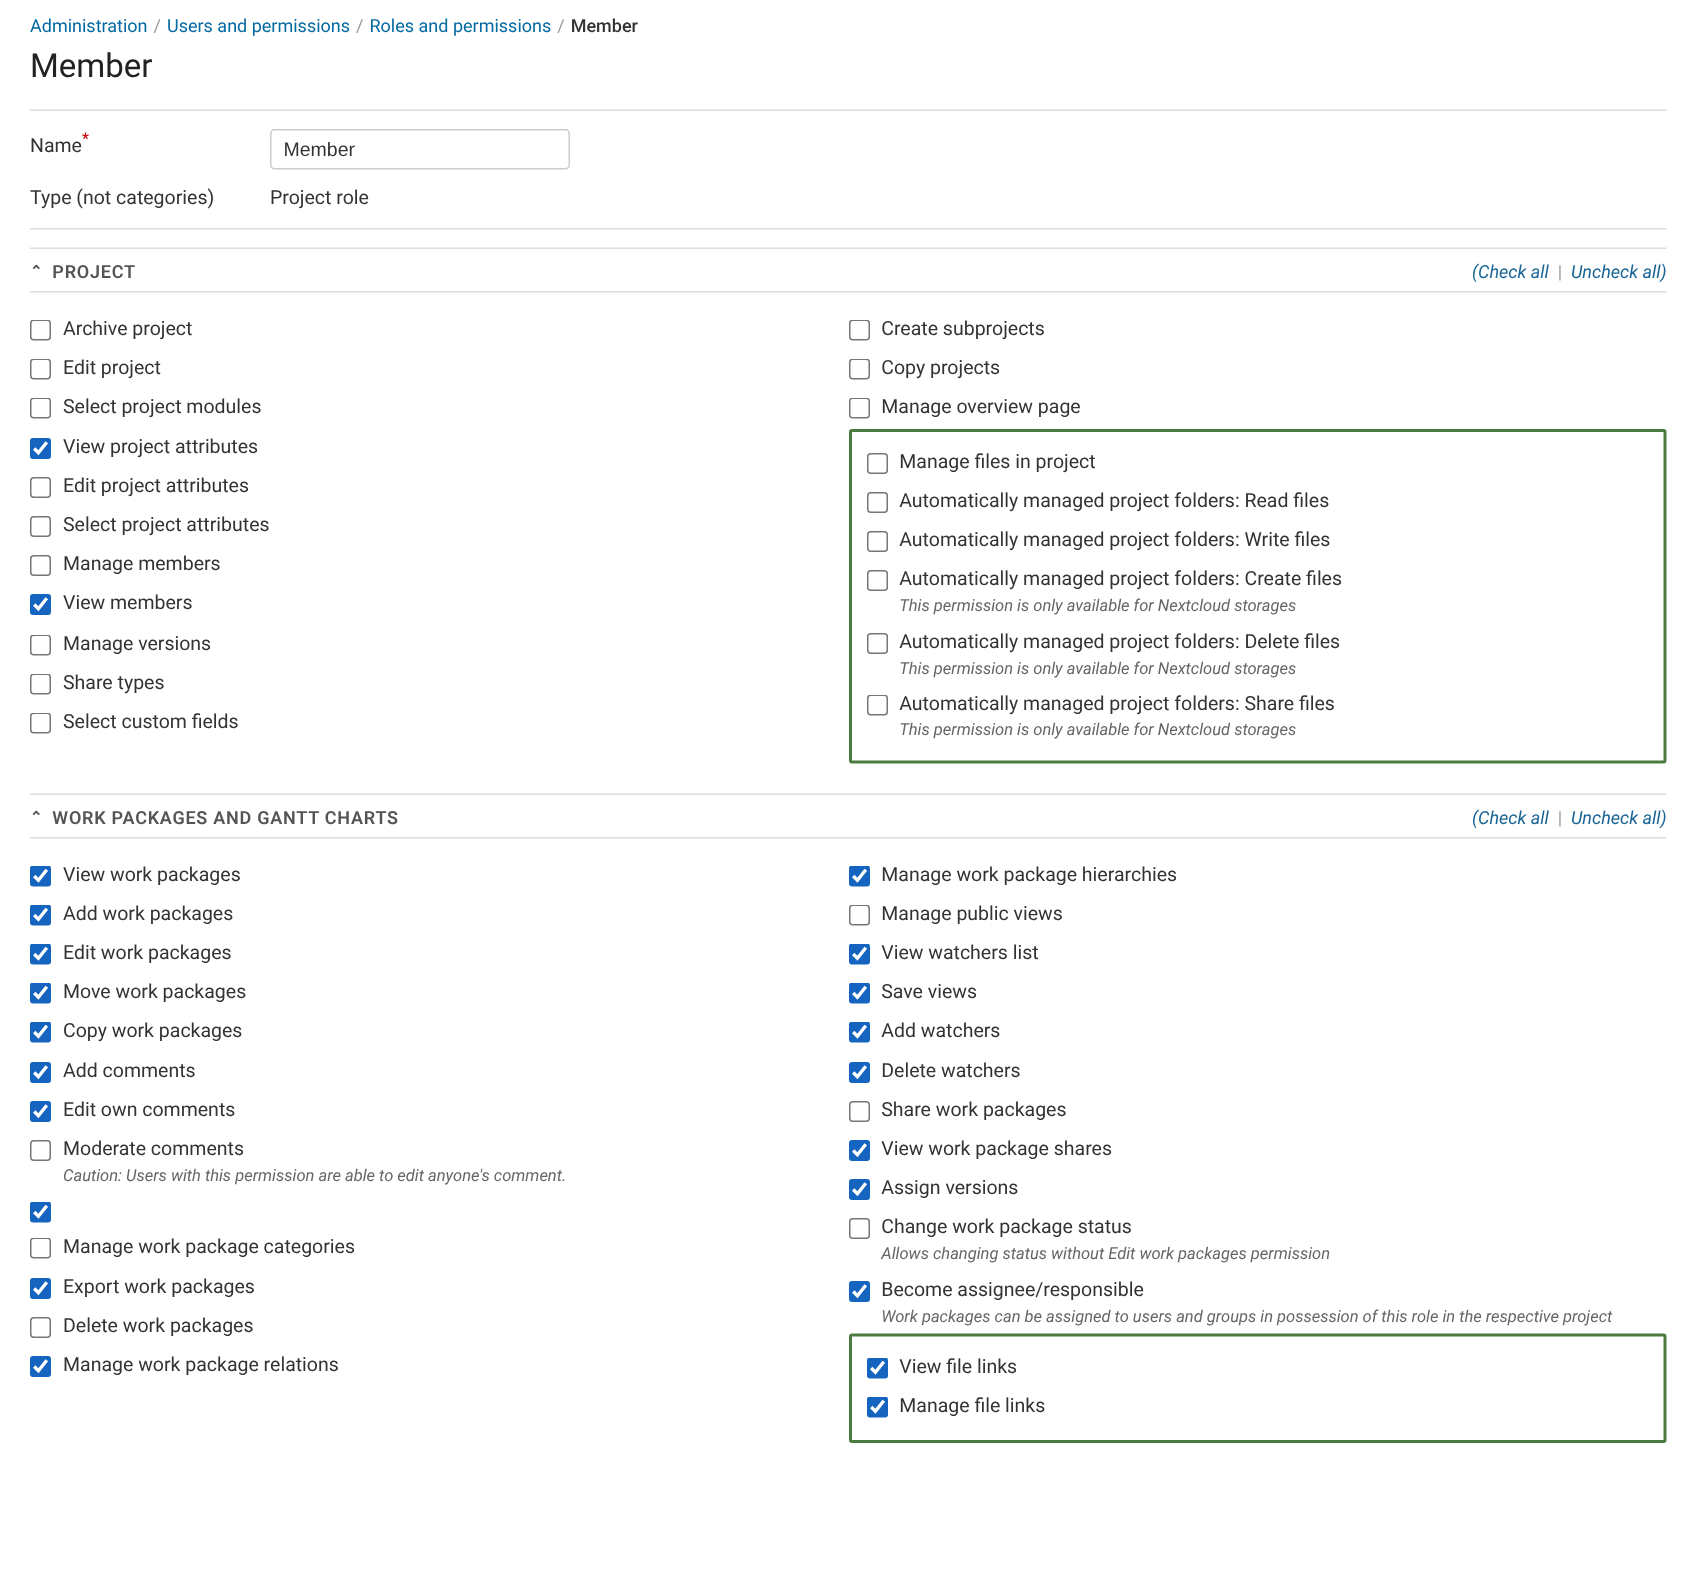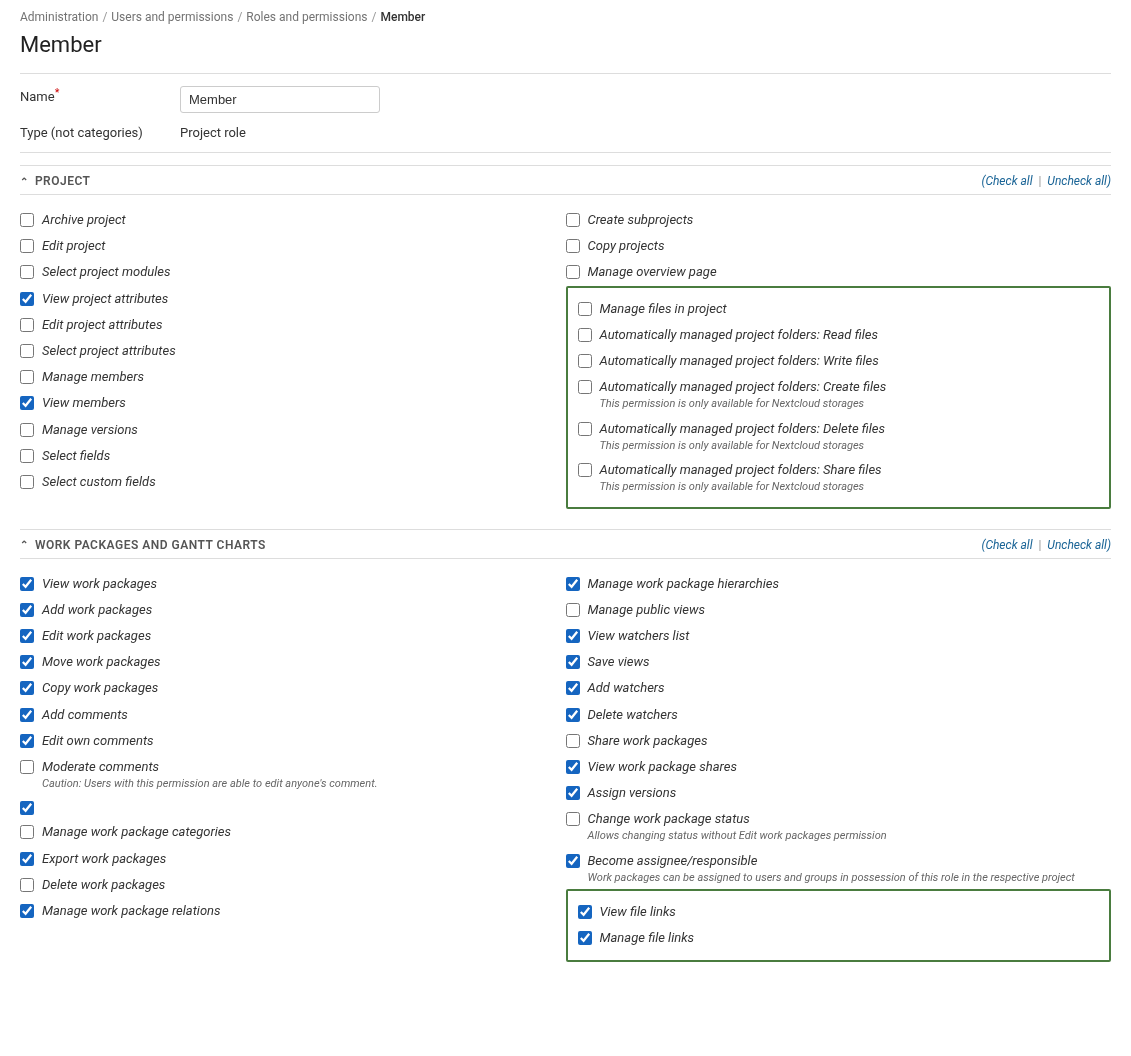--- a/index.html
+++ b/index.html
@@ -18,7 +18,7 @@
       margin-bottom: 8px;
     }
     .breadcrumb a {
-      color: #737373;
+      color: #0369a1;
       text-decoration: none;
     }
     .breadcrumb-sep { color: #999; }

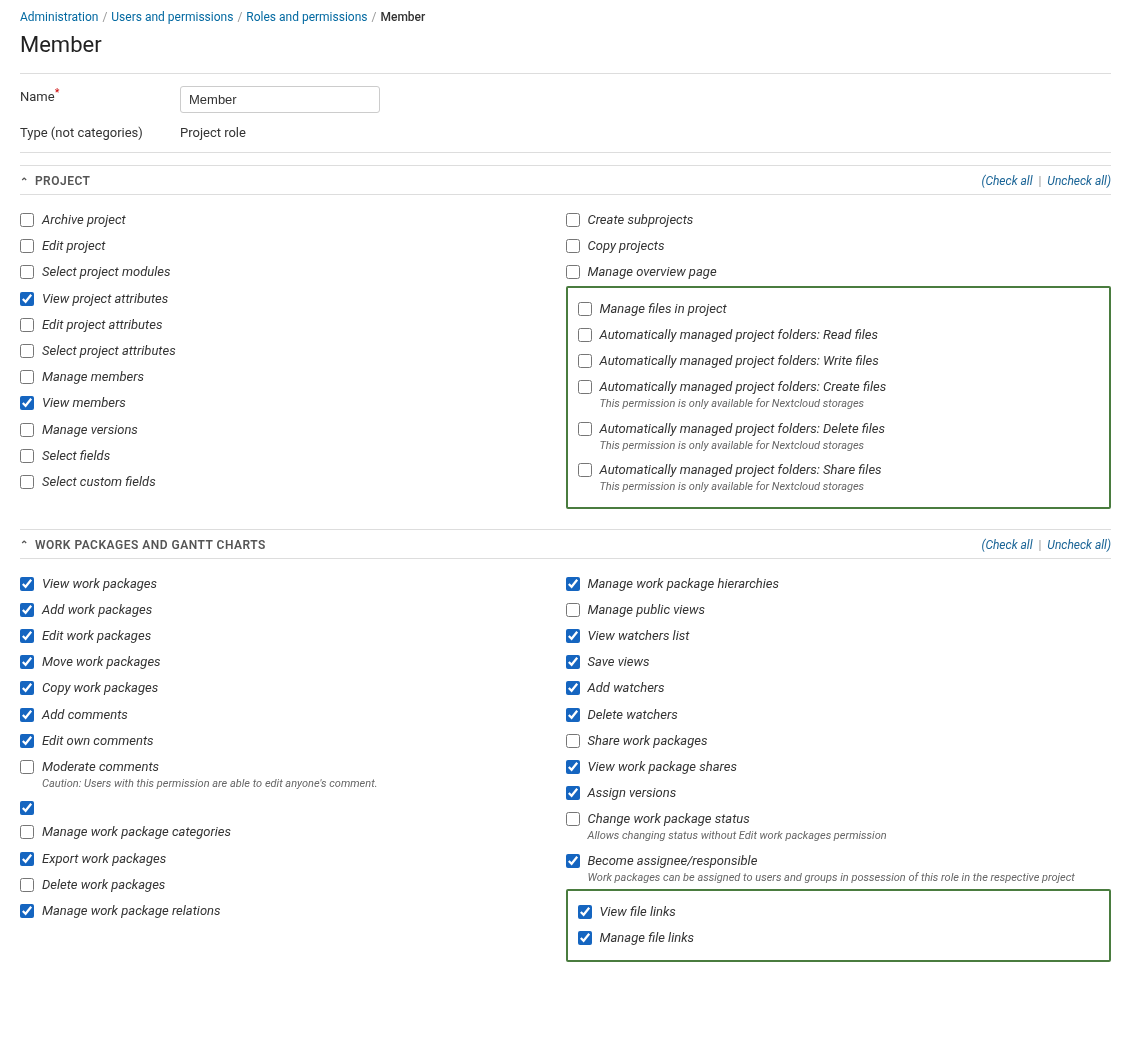--- a/index.html
+++ b/index.html
@@ -112,7 +112,6 @@
       font-size: 13px;
       color: #333;
       line-height: 1.4;
-      font-style: italic;
     }
     .perm-note {
       font-size: 11px;

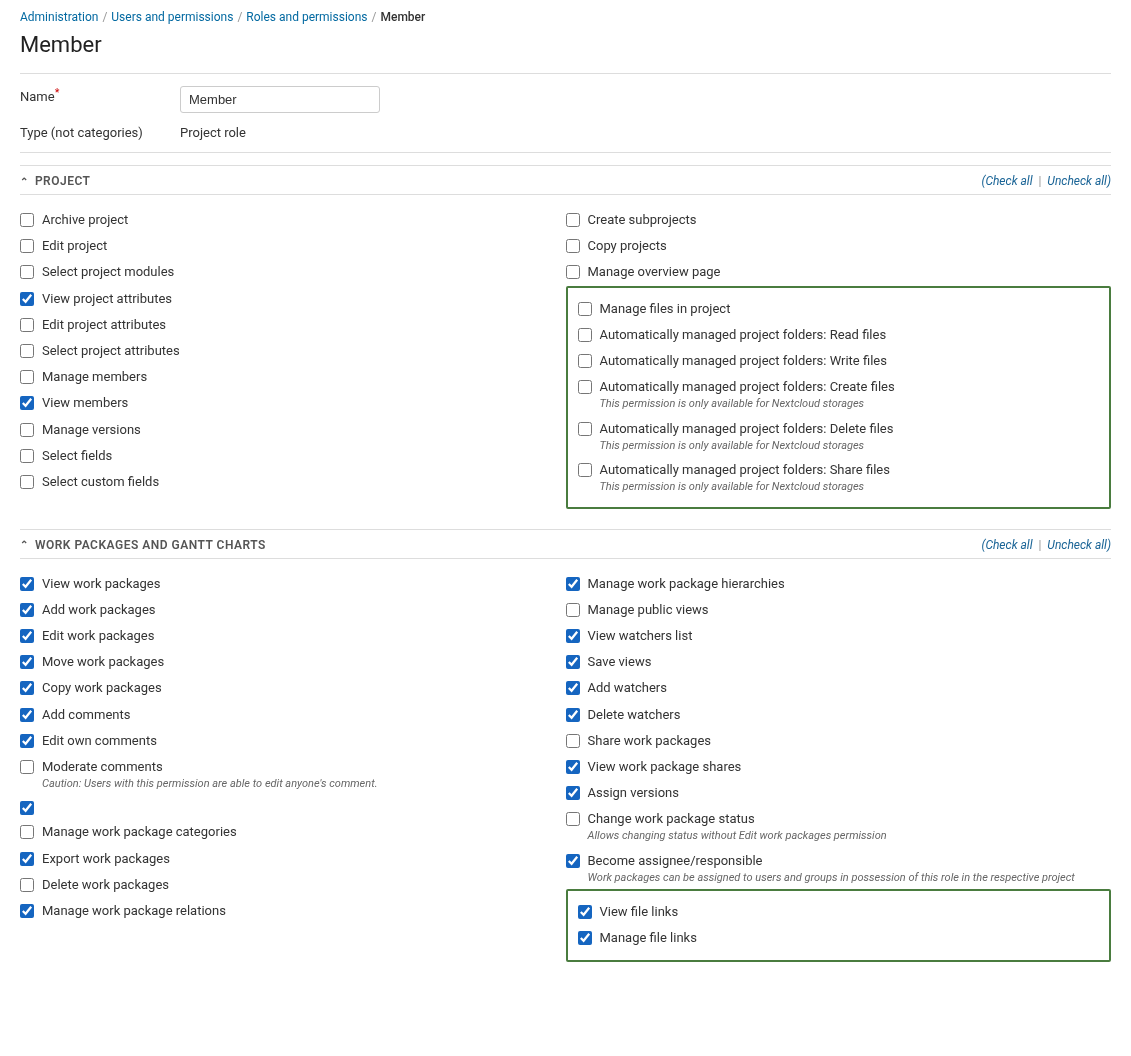--- a/index.html
+++ b/index.html
@@ -223,7 +223,7 @@
         <div class="perm-item">
           <input type="checkbox" style="">
           <div class="perm-text">
-            <span class="perm-label">Select fields</span>
+            <span class="perm-label">Share types</span>
           </div>
         </div>
         <div class="perm-item">

